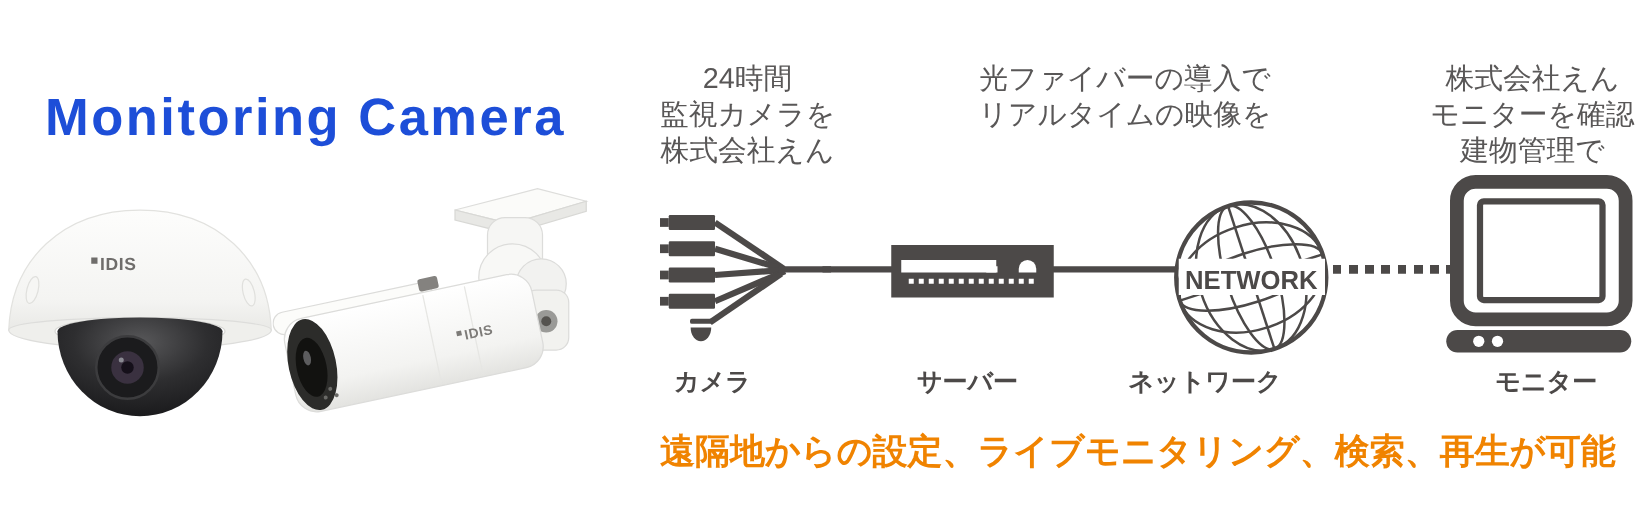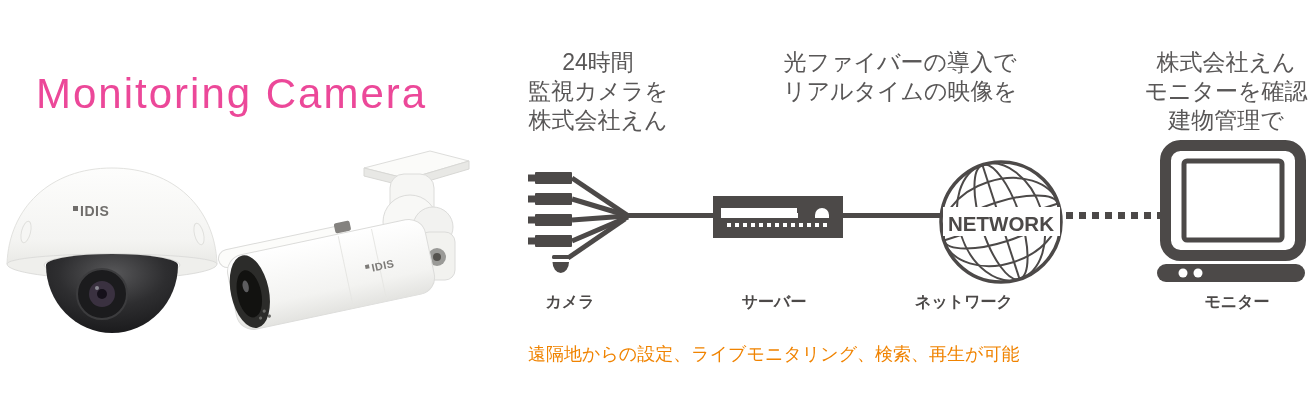--- a/index.html
+++ b/index.html
@@ -8,8 +8,8 @@
     font-family:"Liberation Sans","DejaVu Sans",sans-serif;overflow:hidden;
   }
   .title{
-    position:absolute;left:36px;top:70px;font-size:42px;font-weight:400;
-    color:#ec4899;letter-spacing:2px;white-space:nowrap;
+    position:absolute;left:36px;top:70px;font-size:42px;font-weight:700;
+    color:#1d4ed8;letter-spacing:2px;white-space:nowrap;
   }
   
   .dome-cam{position:absolute;left:2px;top:152px;}

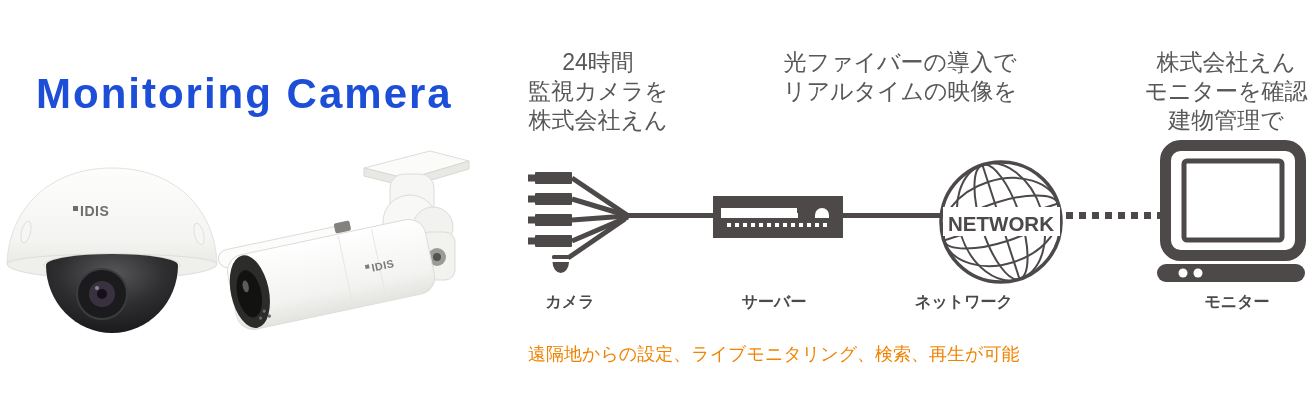--- a/index.html
+++ b/index.html
@@ -41,7 +41,7 @@
   
   .node-label{
     position:absolute;top:292px;transform:translateX(-50%);
-    font-size:16px;font-weight:700;color:#4c4948;white-space:nowrap;
+    font-size:20px;font-weight:700;color:#4c4948;white-space:nowrap;
   }
   .nl-0{left:570px;}
   .nl-1{left:774px;}

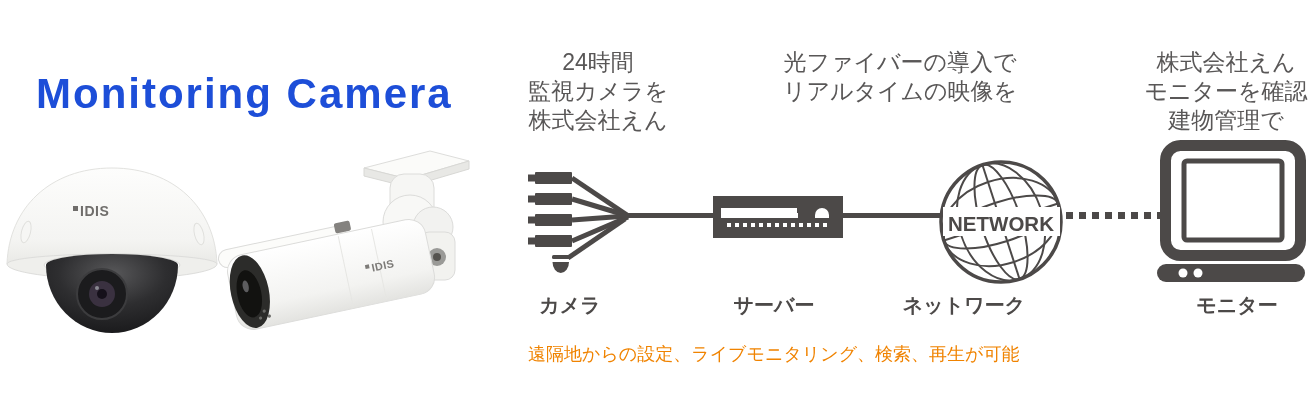--- a/index.html
+++ b/index.html
@@ -48,7 +48,7 @@
   .nl-2{left:964px;}
   .nl-3{left:1237px;}
   .footnote{
-    position:absolute;left:528px;top:342px;font-size:18px;font-weight:400;
+    position:absolute;left:528px;top:342px;font-size:28px;font-weight:700;
     color:#f08300;white-space:nowrap;letter-spacing:0px;
   }
 </style>

